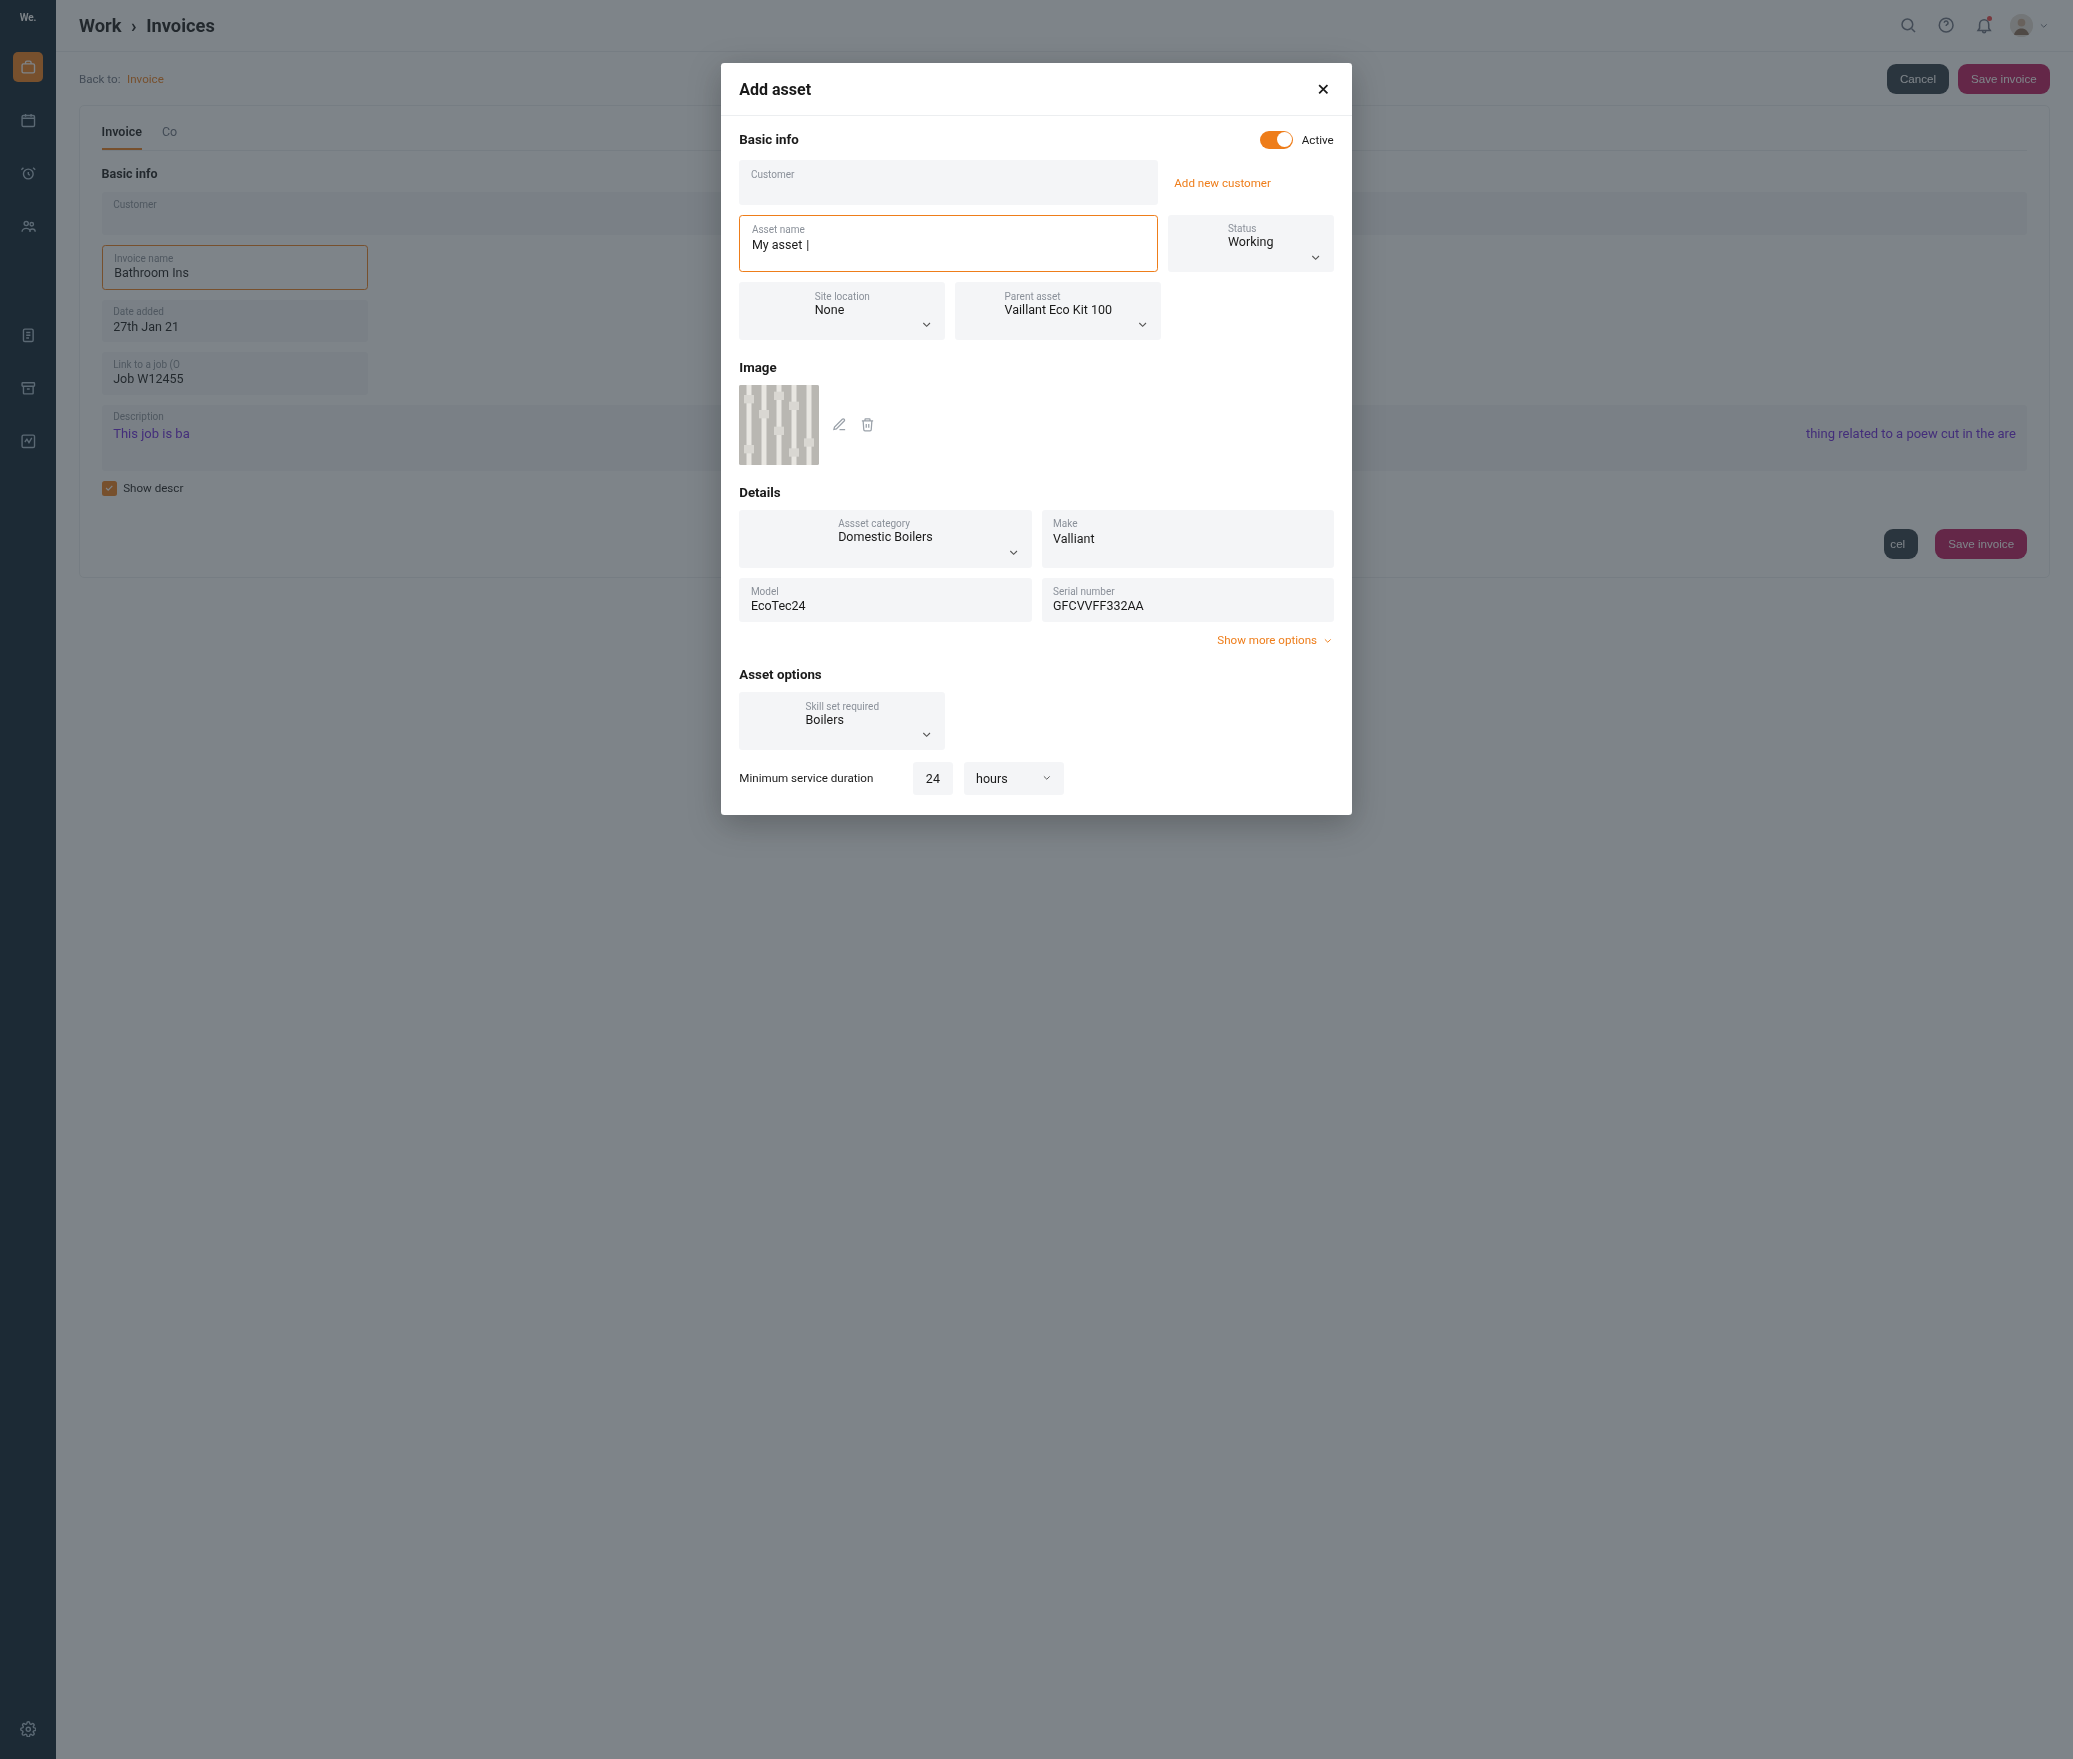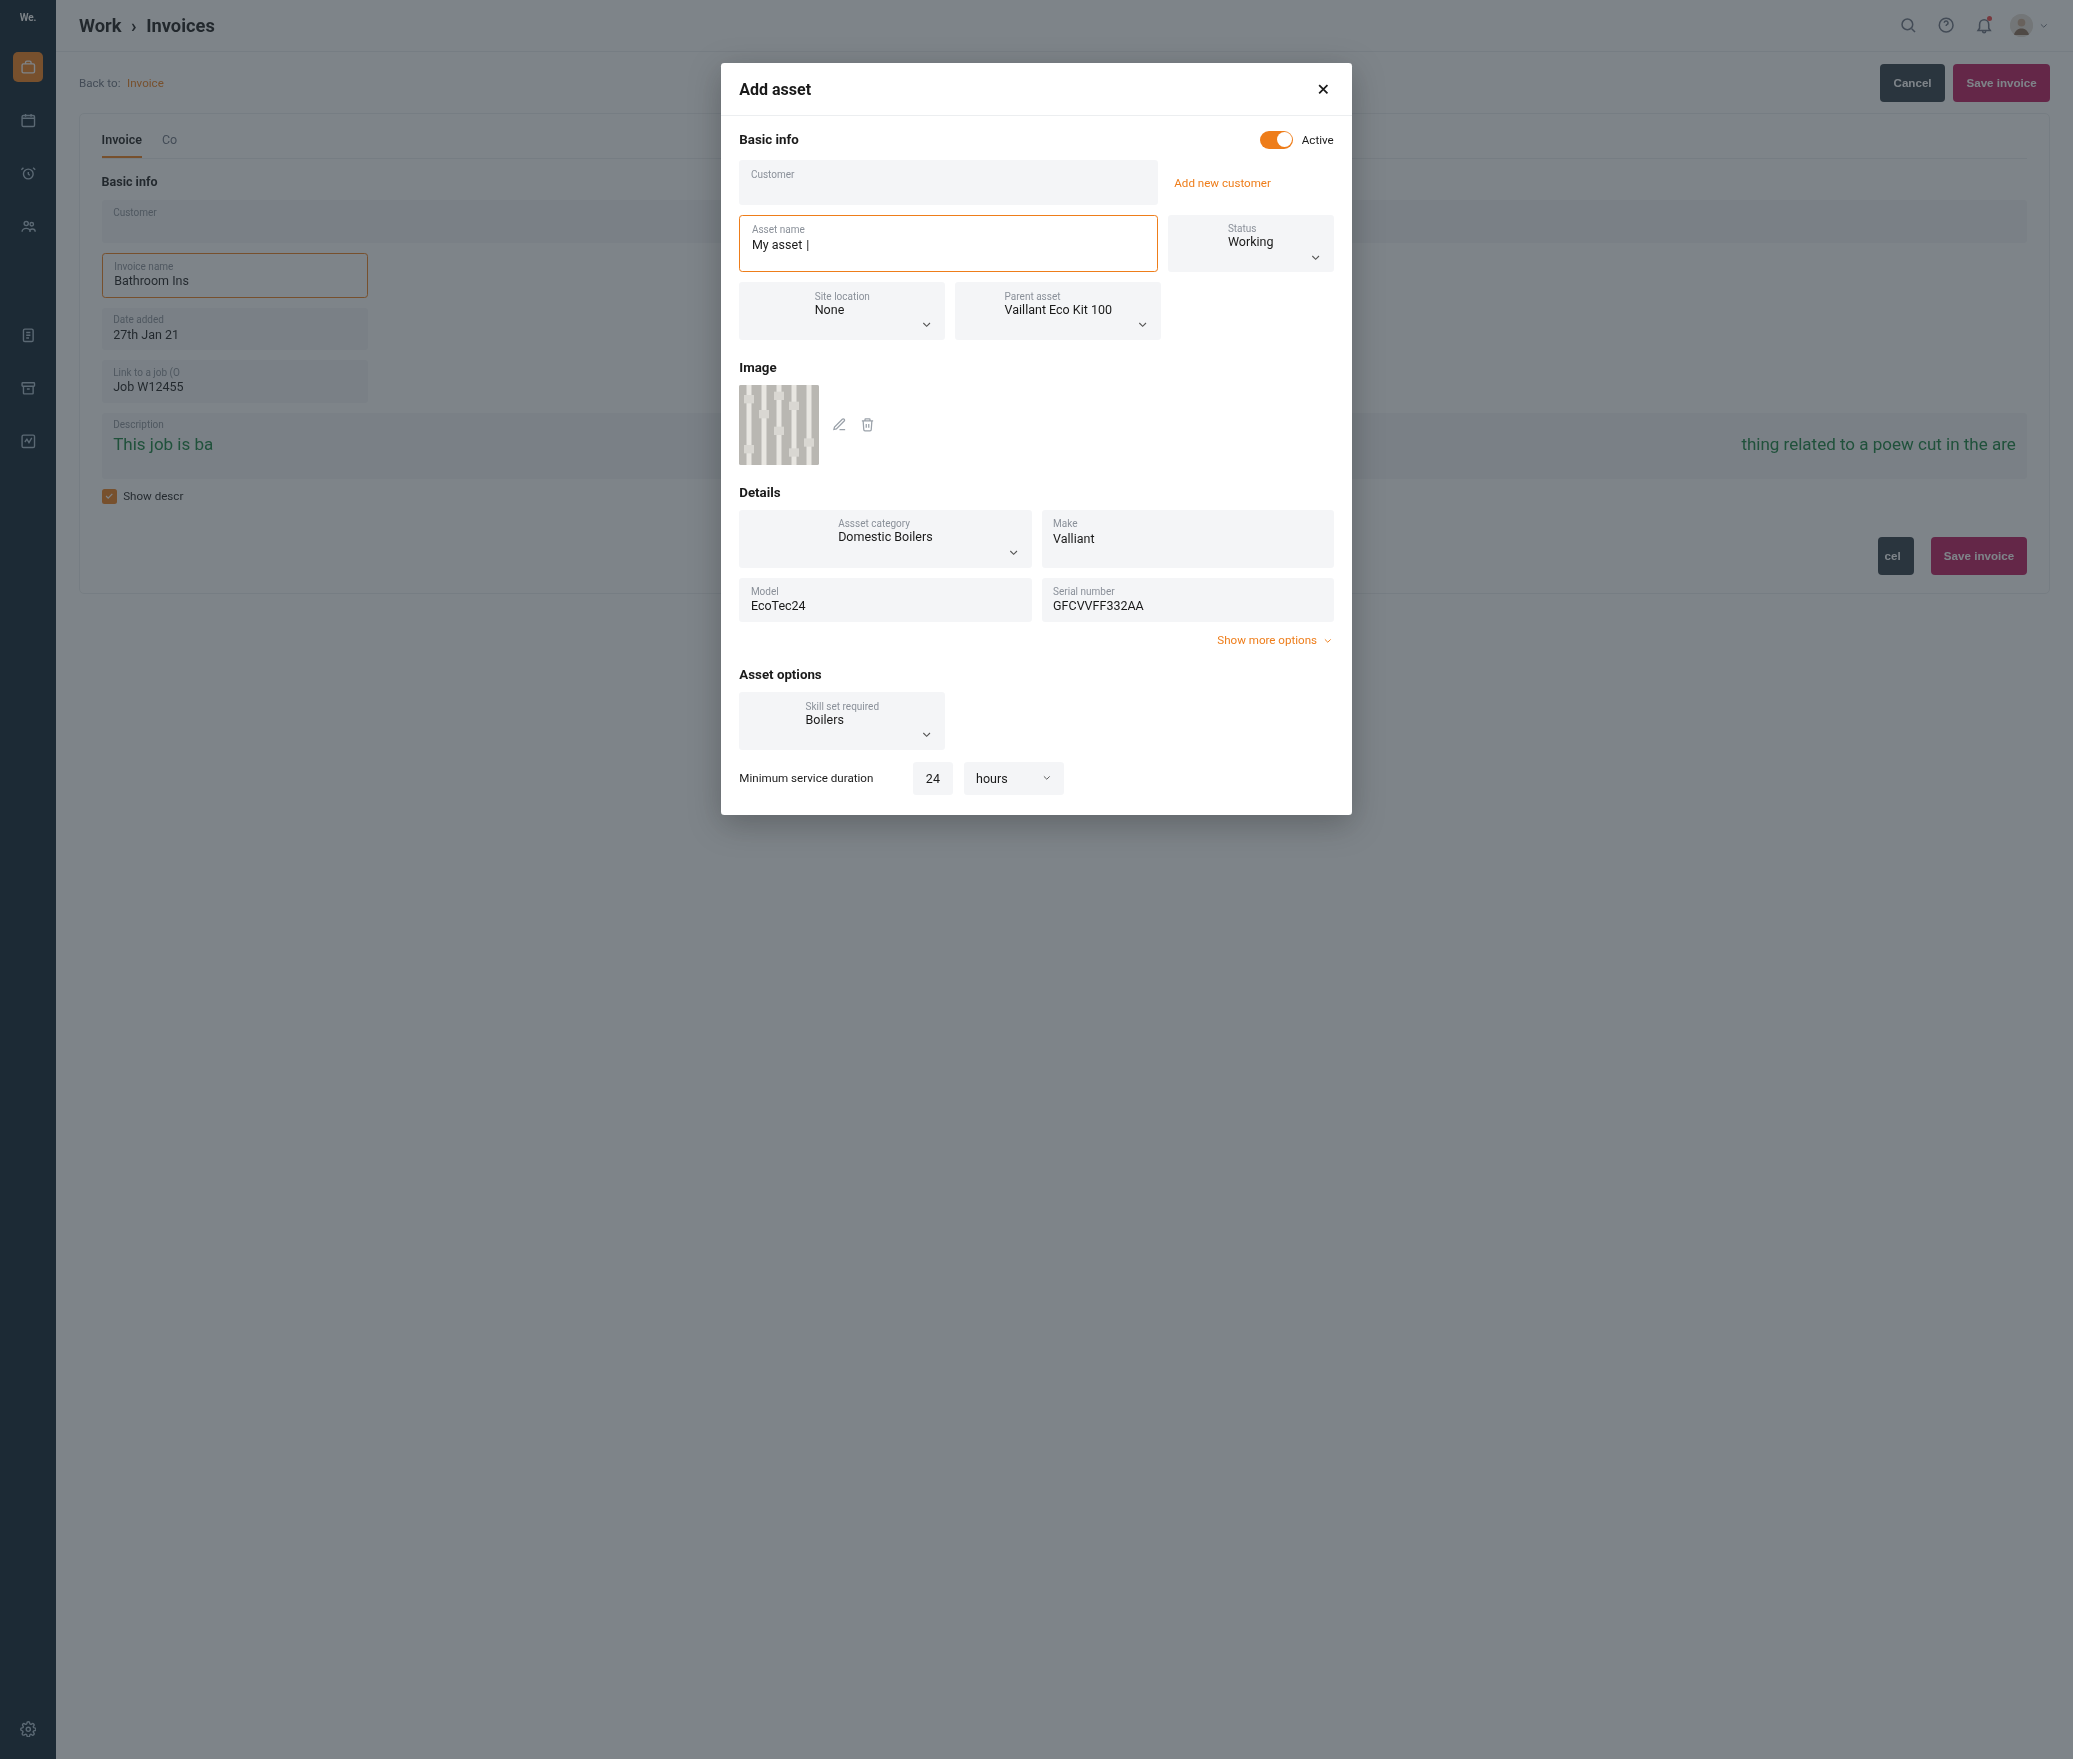--- a/index.html
+++ b/index.html
@@ -67,8 +67,8 @@
   .backlink { color:#ee7d1a; font-size:11.6px; }
   .subbar .grow{flex:1;}
   .btn {
-    height: 38px; padding: 0 13.3px; border-radius: 4px; border:none;
-    font-size:11.6px; cursor:pointer; display:inline-flex; align-items:center;font-weight:bold;
+    height: 30px; padding: 0 13.3px; border-radius: 9px; border:none;
+    font-size:11.6px; cursor:pointer; display:inline-flex; align-items:center;
   }
   .btn-secondary { background:#2f3a44; color:#fff; margin-right:8.3px; }
   .btn-primary { background:#be185d; color:#fff; }

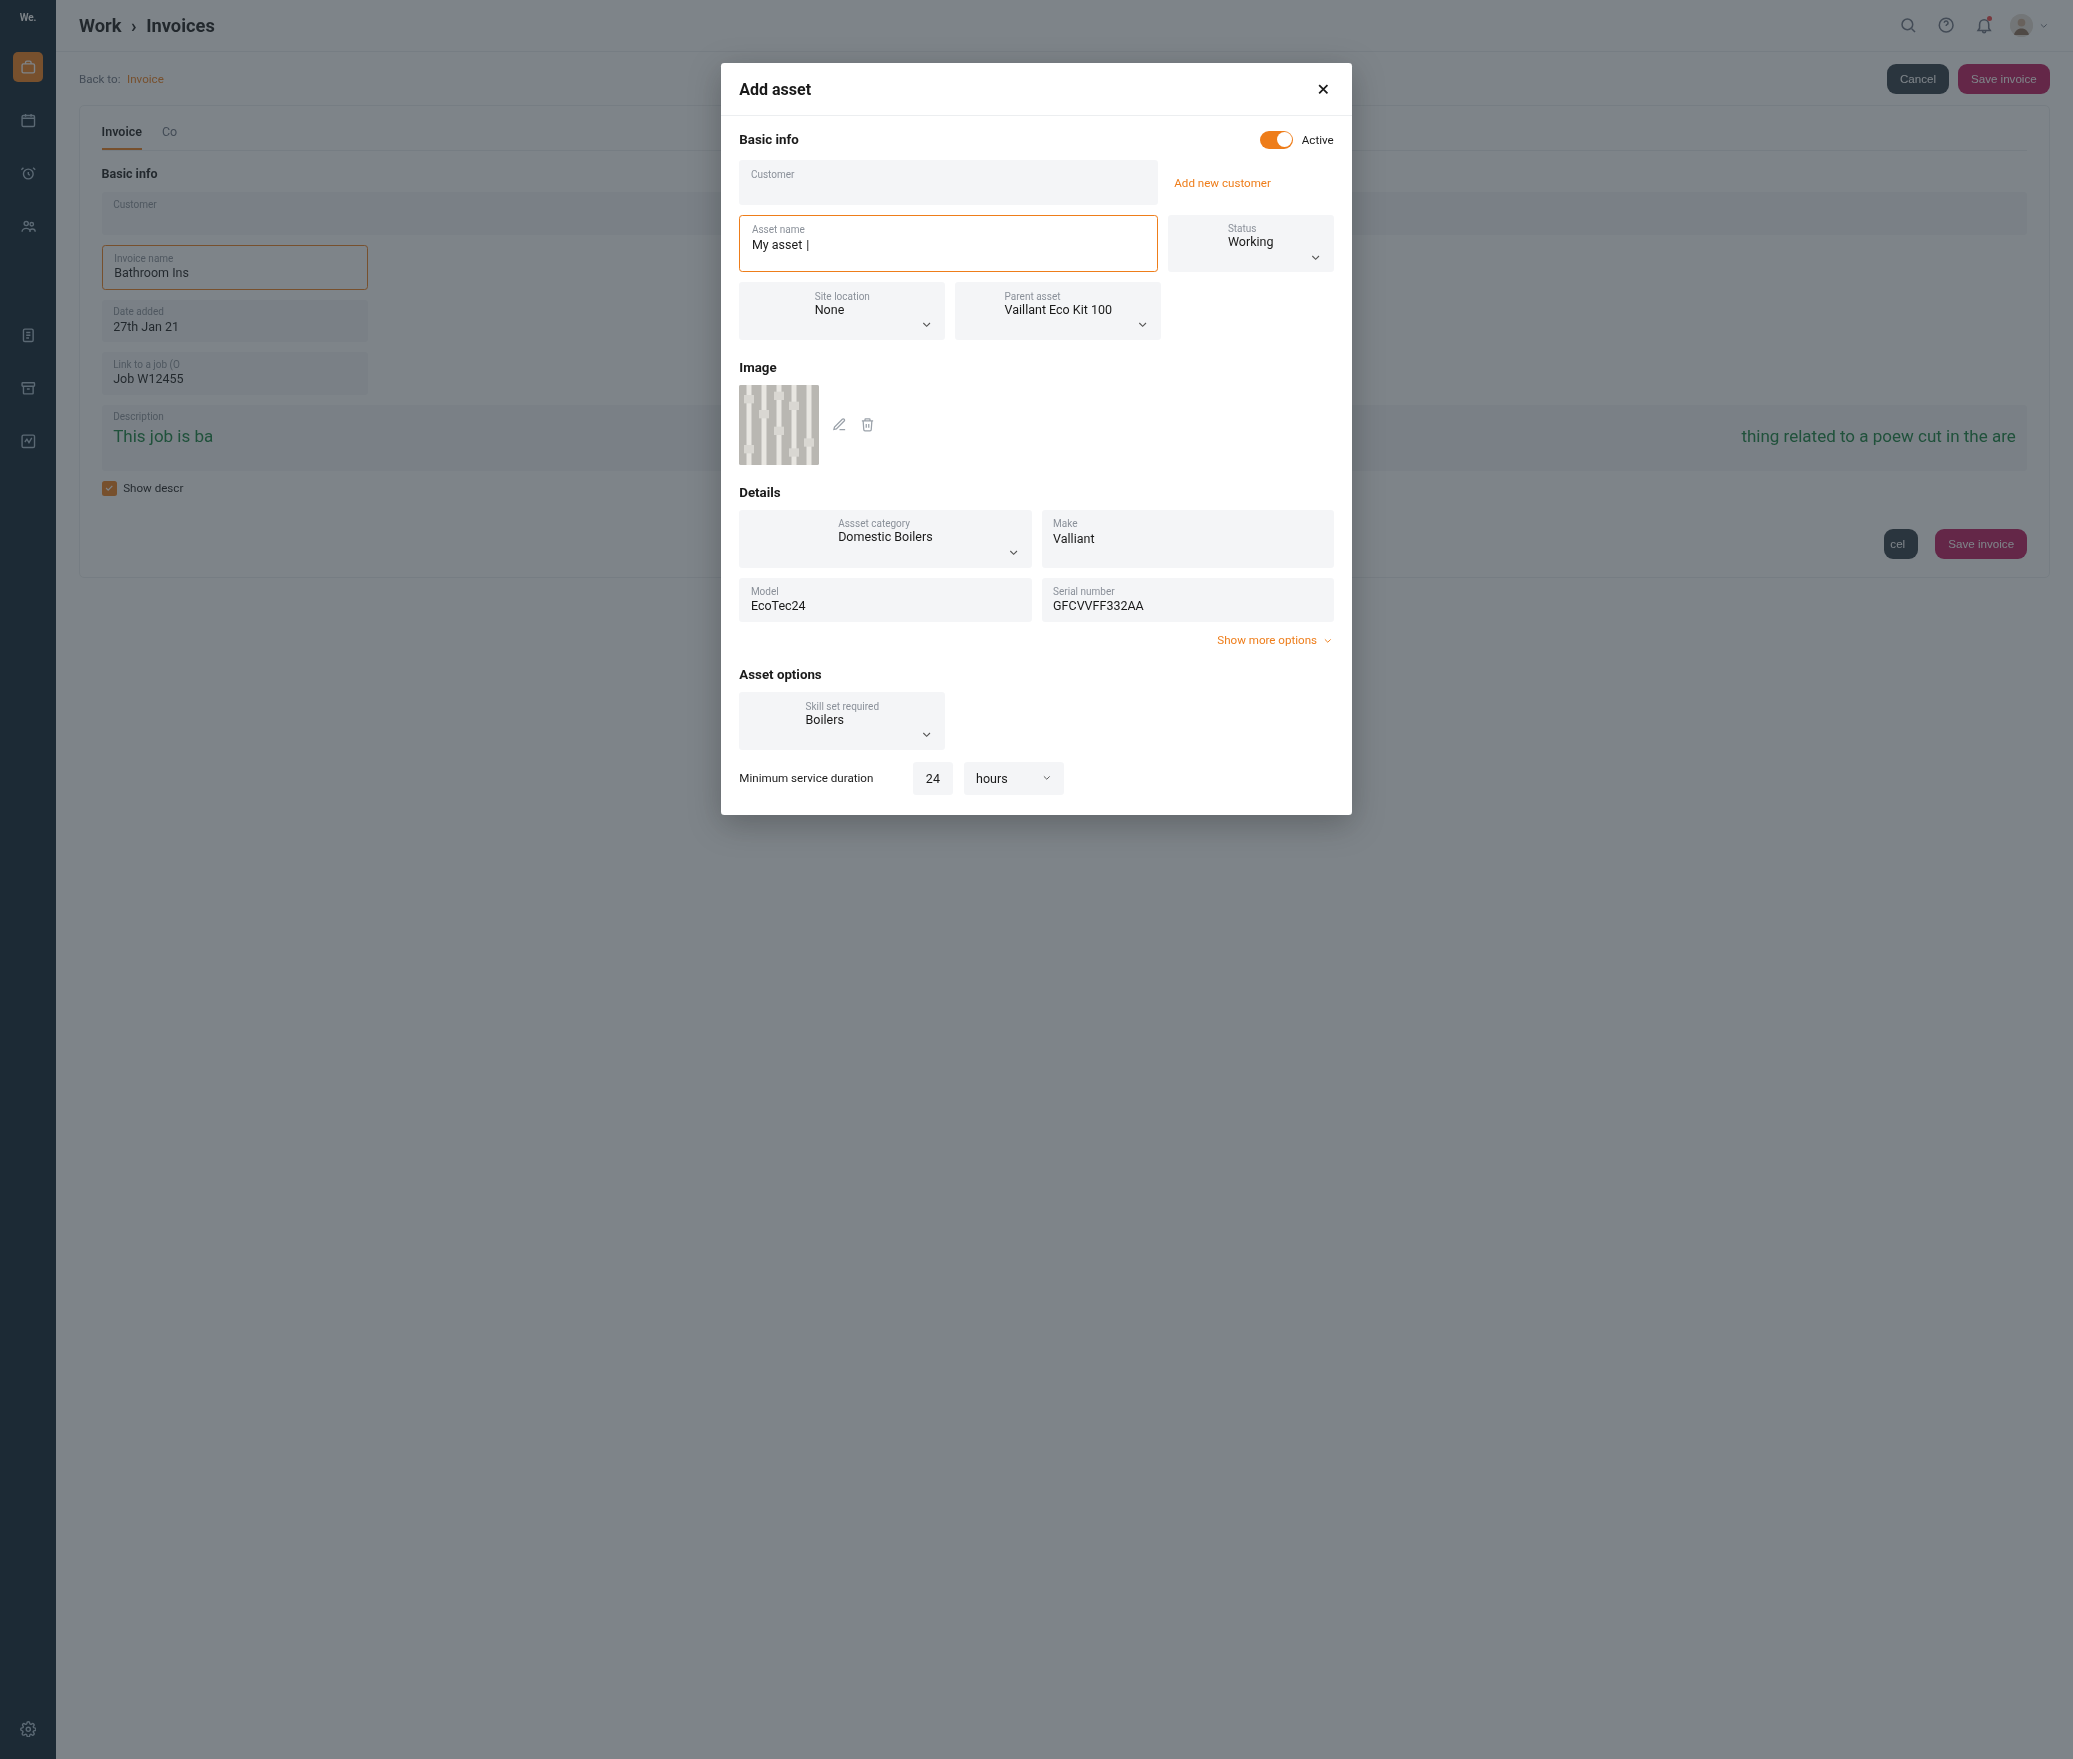--- a/index.html
+++ b/index.html
@@ -95,7 +95,7 @@
   .field .flabel { font-size:10px; color:#8a9099; margin-bottom:1.7px; display:block;}
   .field .fvalue { font-size:12.5px; color:#1a1a1a; }
   .field.outlined { border:1.2px solid #ee7d1a; background:#fff; }
-  .desc { font-size:17px; color:#15803d; line-height:1.5; }
+  .desc { font-size:13px; color:#6d28d9; line-height:1.5; }
   .check-row { display:flex; align-items:center; gap:6.6px; margin-top:10px;}
   .checkbox { width:15px;height:15px;border-radius:2.5px;background:#ee7d1a; display:flex;align-items:center;justify-content:center;}
   .checkbox svg{width:10px;height:10px;}

